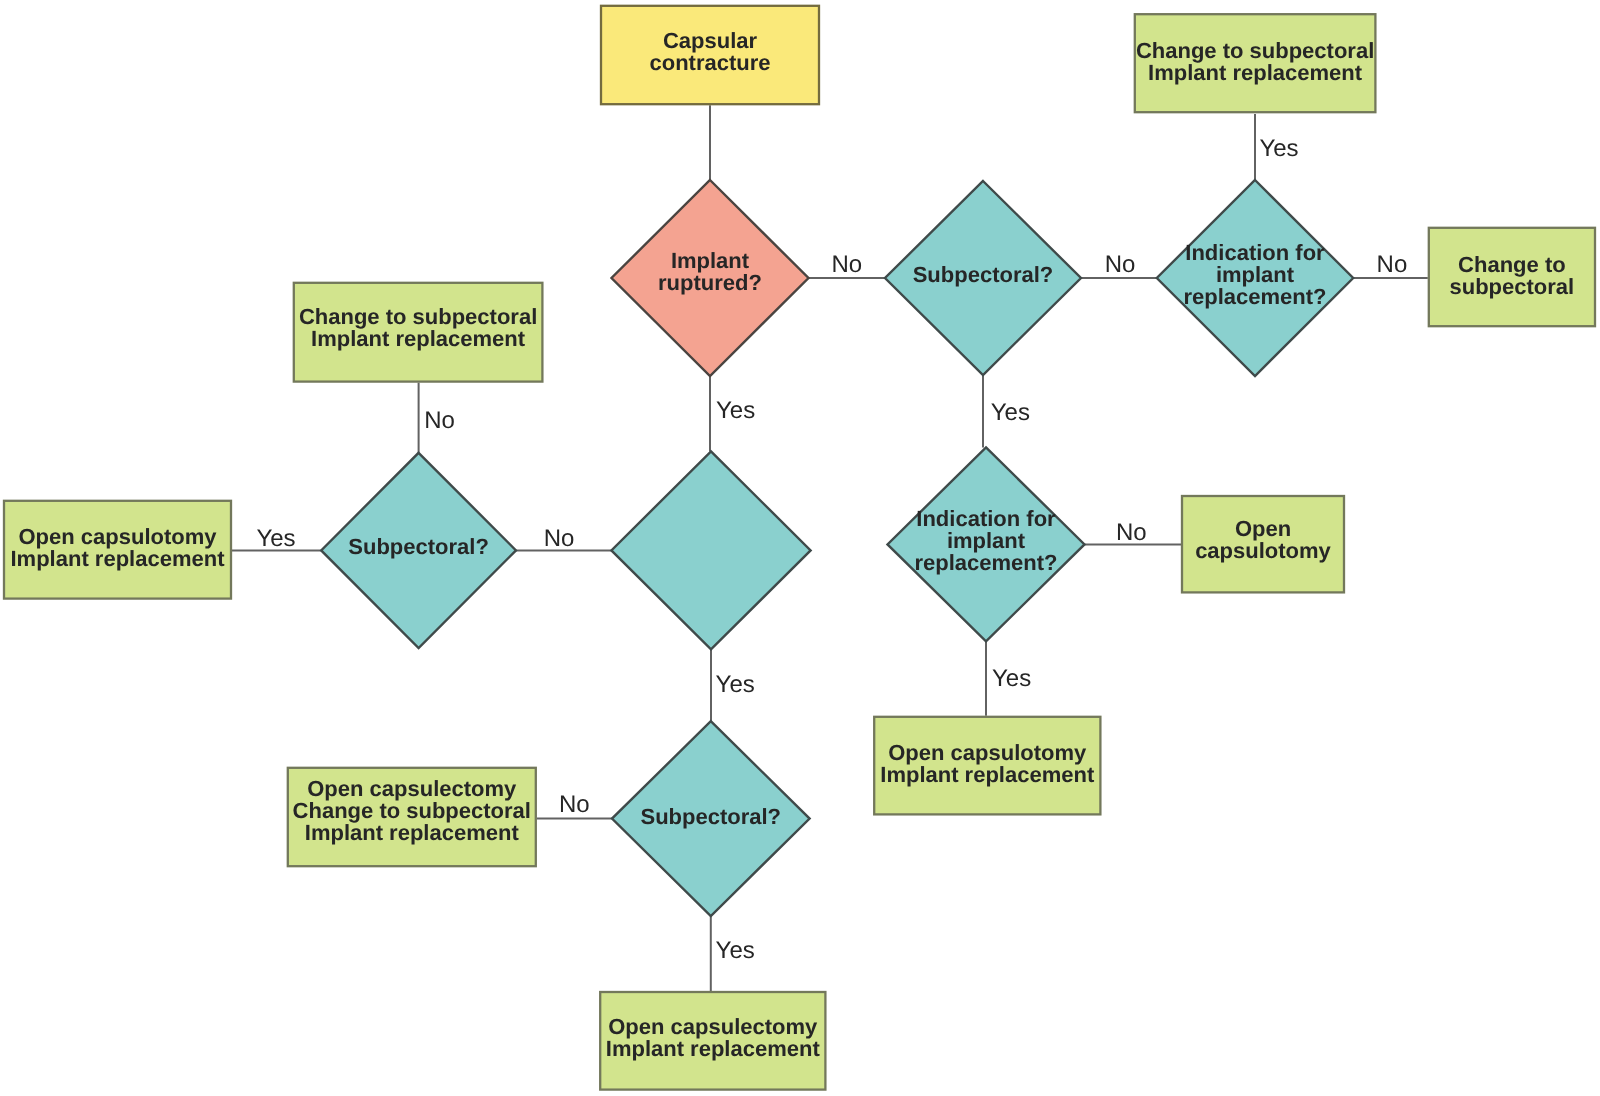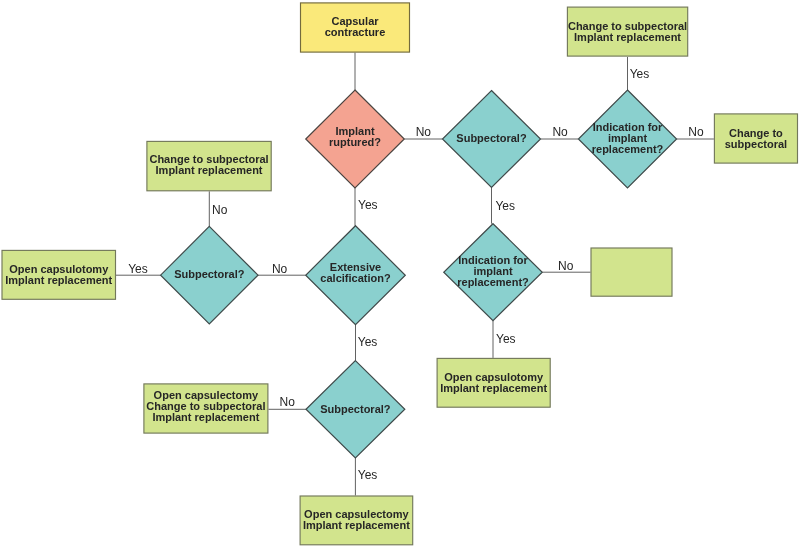--- a/index.html
+++ b/index.html
@@ -68,8 +68,6 @@
       <div class="nodelabel" style="color: rgb(38, 38, 38); left: -91.25px; width: 300px; top: 264.15px;">Open capsulotomy
 Implant replacement</div>
       <div class="nodelabel" style="color: rgb(38, 38, 38); left: 59.3px; width: 300px; top: 269.2px;">Subpectoral?</div>
-      <div class="nodelabel" style="color: rgb(38, 38, 38); left: 205.5px; width: 300px; top: 262.4px;">Extensive
-calcification?</div>
       <div class="nodelabel" style="color: rgb(38, 38, 38); left: 343px; width: 300px; top: 255.2px;">Indication for
 implant
 replacement?</div>

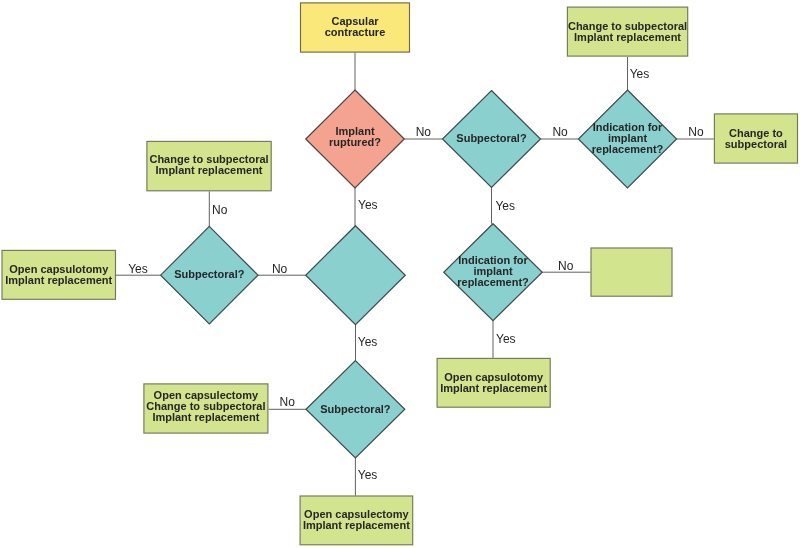--- a/index.html
+++ b/index.html
@@ -71,6 +71,8 @@
       <div class="nodelabel" style="color: rgb(38, 38, 38); left: 343px; width: 300px; top: 255.2px;">Indication for
 implant
 replacement?</div>
+      <div class="nodelabel" style="color: rgb(38, 38, 38); left: 481.5px; width: 300px; top: 259.8px;">Open
+capsulotomy</div>
       <div class="nodelabel" style="color: rgb(38, 38, 38); left: 343.65px; width: 300px; top: 372.2px;">Open capsulotomy
 Implant replacement</div>
       <div class="nodelabel" style="color: rgb(38, 38, 38); left: 55.9px; width: 300px; top: 390.2px;">Open capsulectomy

